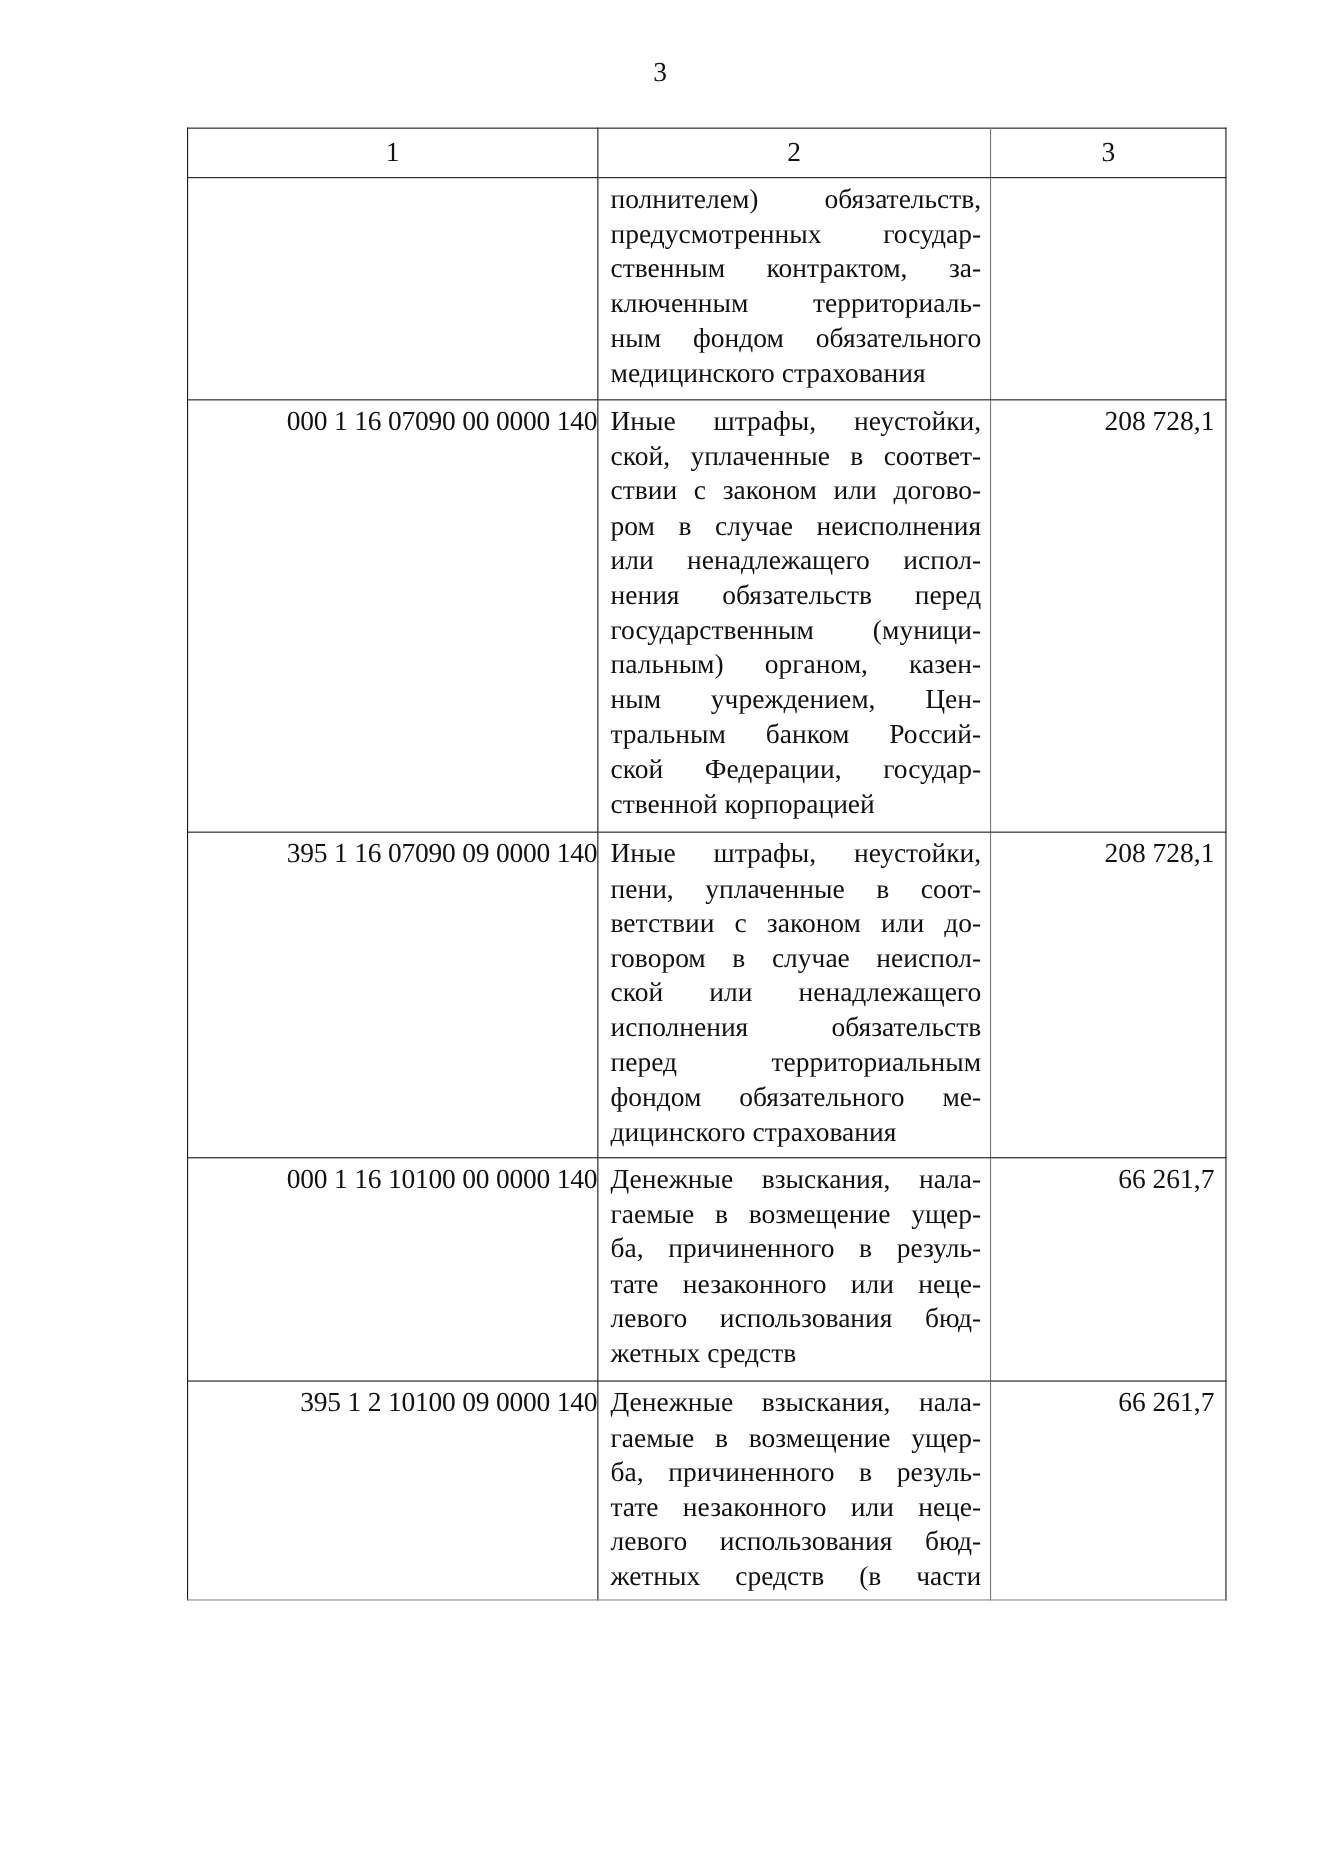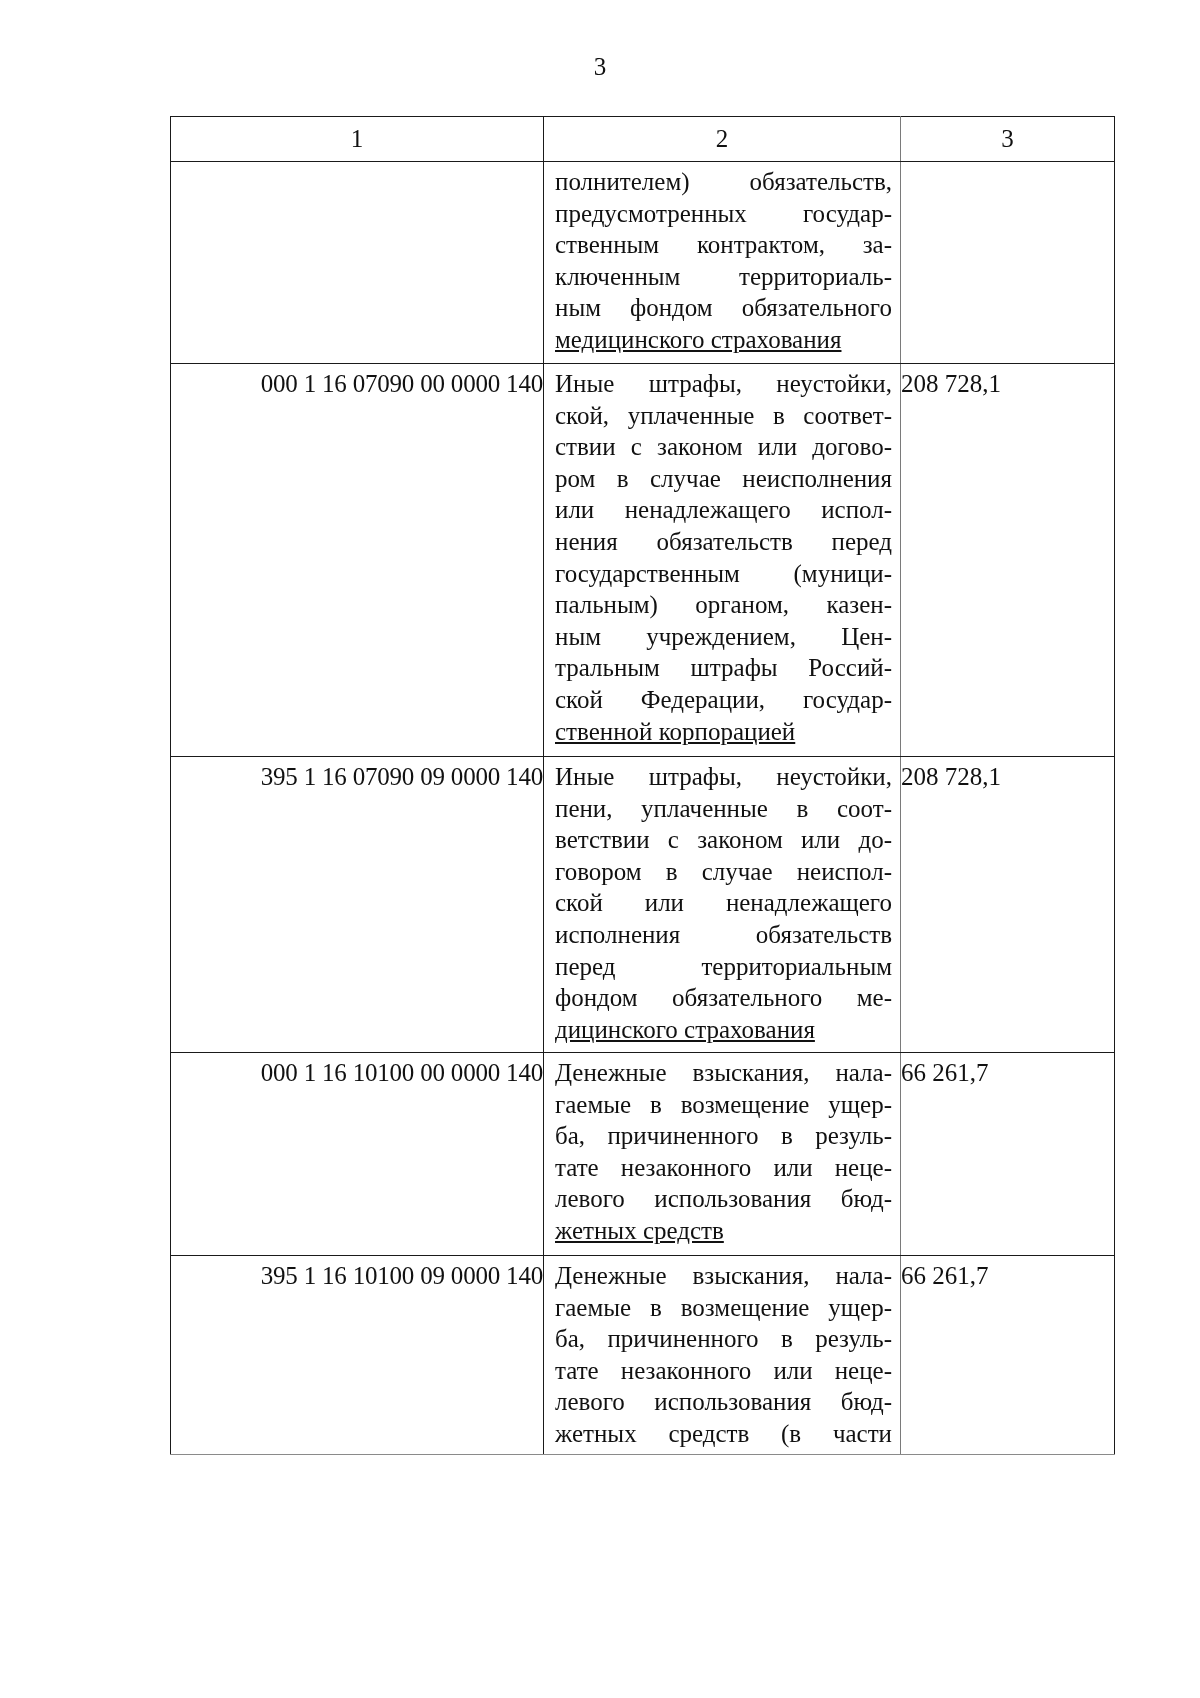--- a/index.html
+++ b/index.html
@@ -30,7 +30,7 @@
   .code { text-align: right; padding-top: 4px !important; white-space: nowrap; letter-spacing: -0.2px; }
   .desc { text-align: justify; padding: 4px 8px 4px 11px !important; hyphens: manual; }
   .desc span.ln { display: block; text-align: justify; text-align-last: justify; }
-  .desc span.ln.last { text-align-last: left; text-decoration: underline; }
+  .desc span.ln.last { text-align-last: left; }
   .amt { text-align: left; padding: 4px 10px 0 0 !important; white-space: nowrap; }
   tr.r0 td { height: 193px; }
   tr.r1 td { height: 384px; }

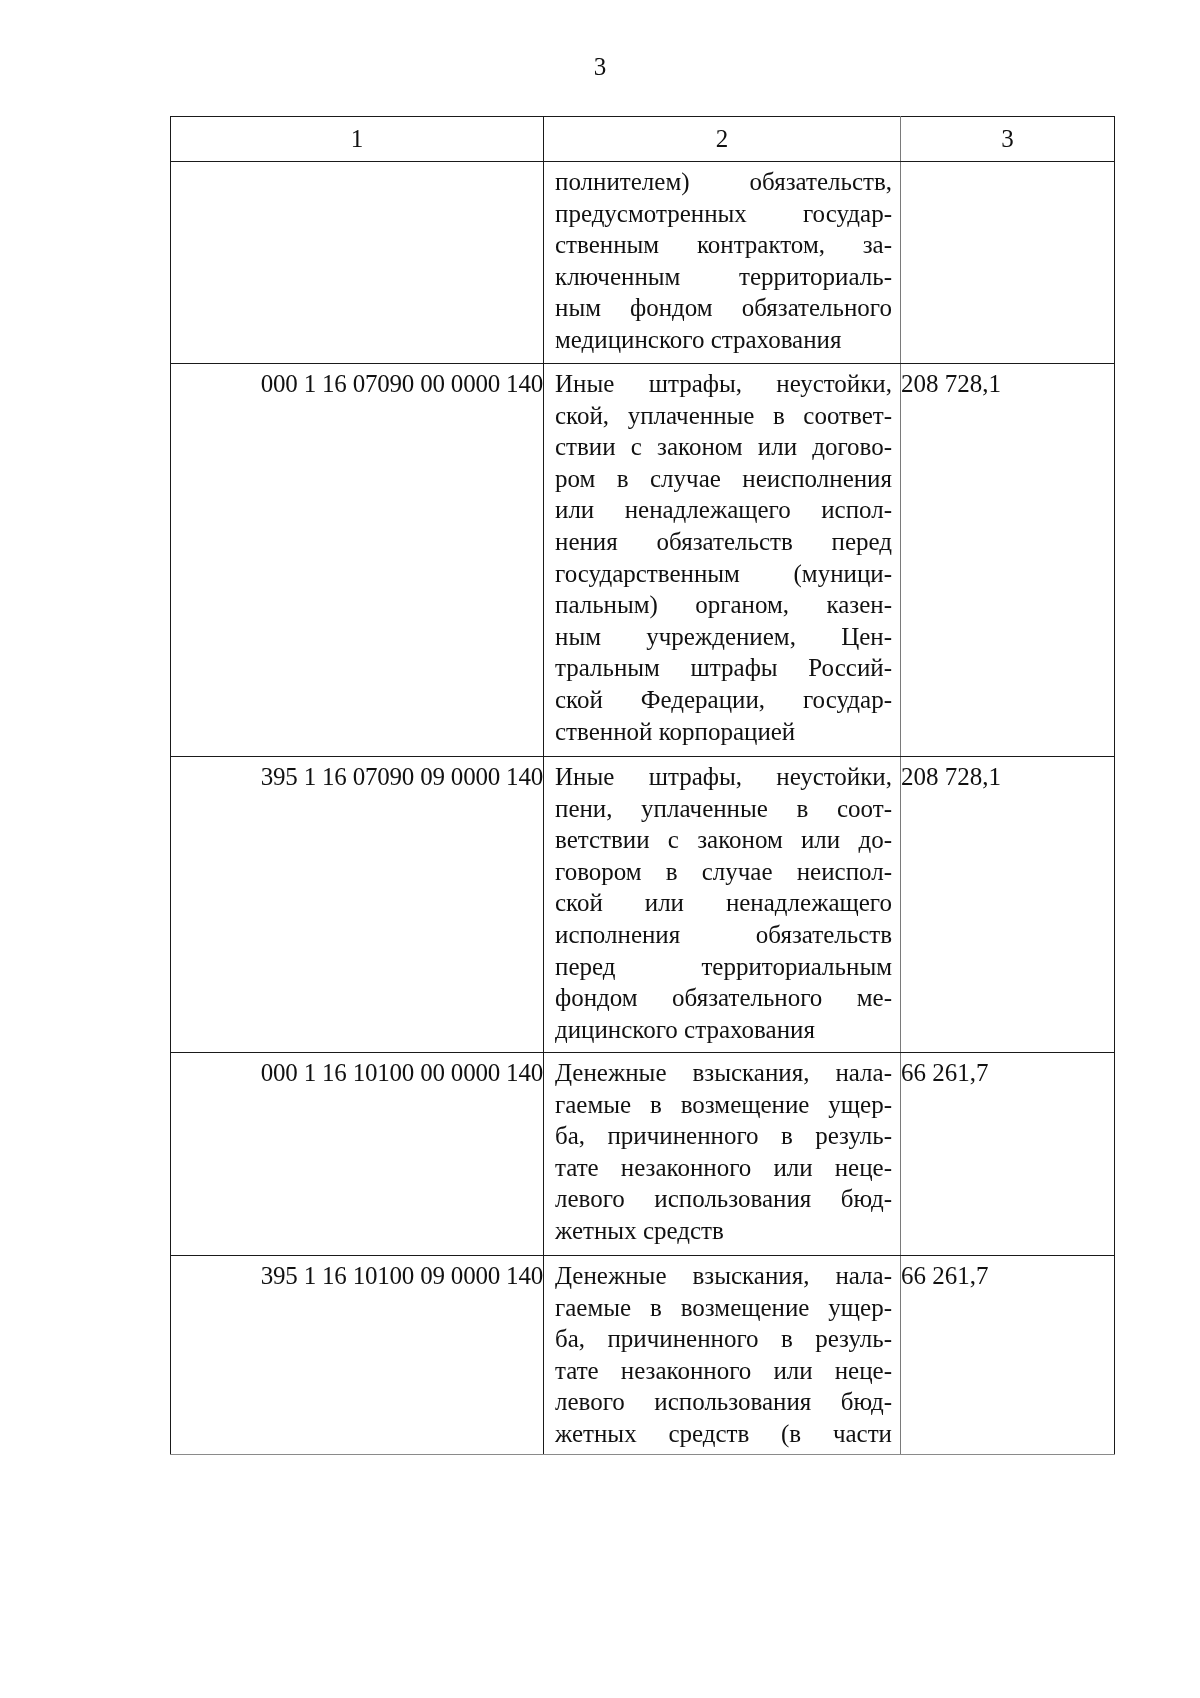--- a/index.html
+++ b/index.html
@@ -31,7 +31,7 @@
   .desc { text-align: justify; padding: 4px 8px 4px 11px !important; hyphens: manual; }
   .desc span.ln { display: block; text-align: justify; text-align-last: justify; }
   .desc span.ln.last { text-align-last: left; }
-  .amt { text-align: left; padding: 4px 10px 0 0 !important; white-space: nowrap; }
+  .amt { text-align: right; padding: 4px 10px 0 0 !important; white-space: nowrap; }
   tr.r0 td { height: 193px; }
   tr.r1 td { height: 384px; }
   tr.r2 td { height: 287px; }

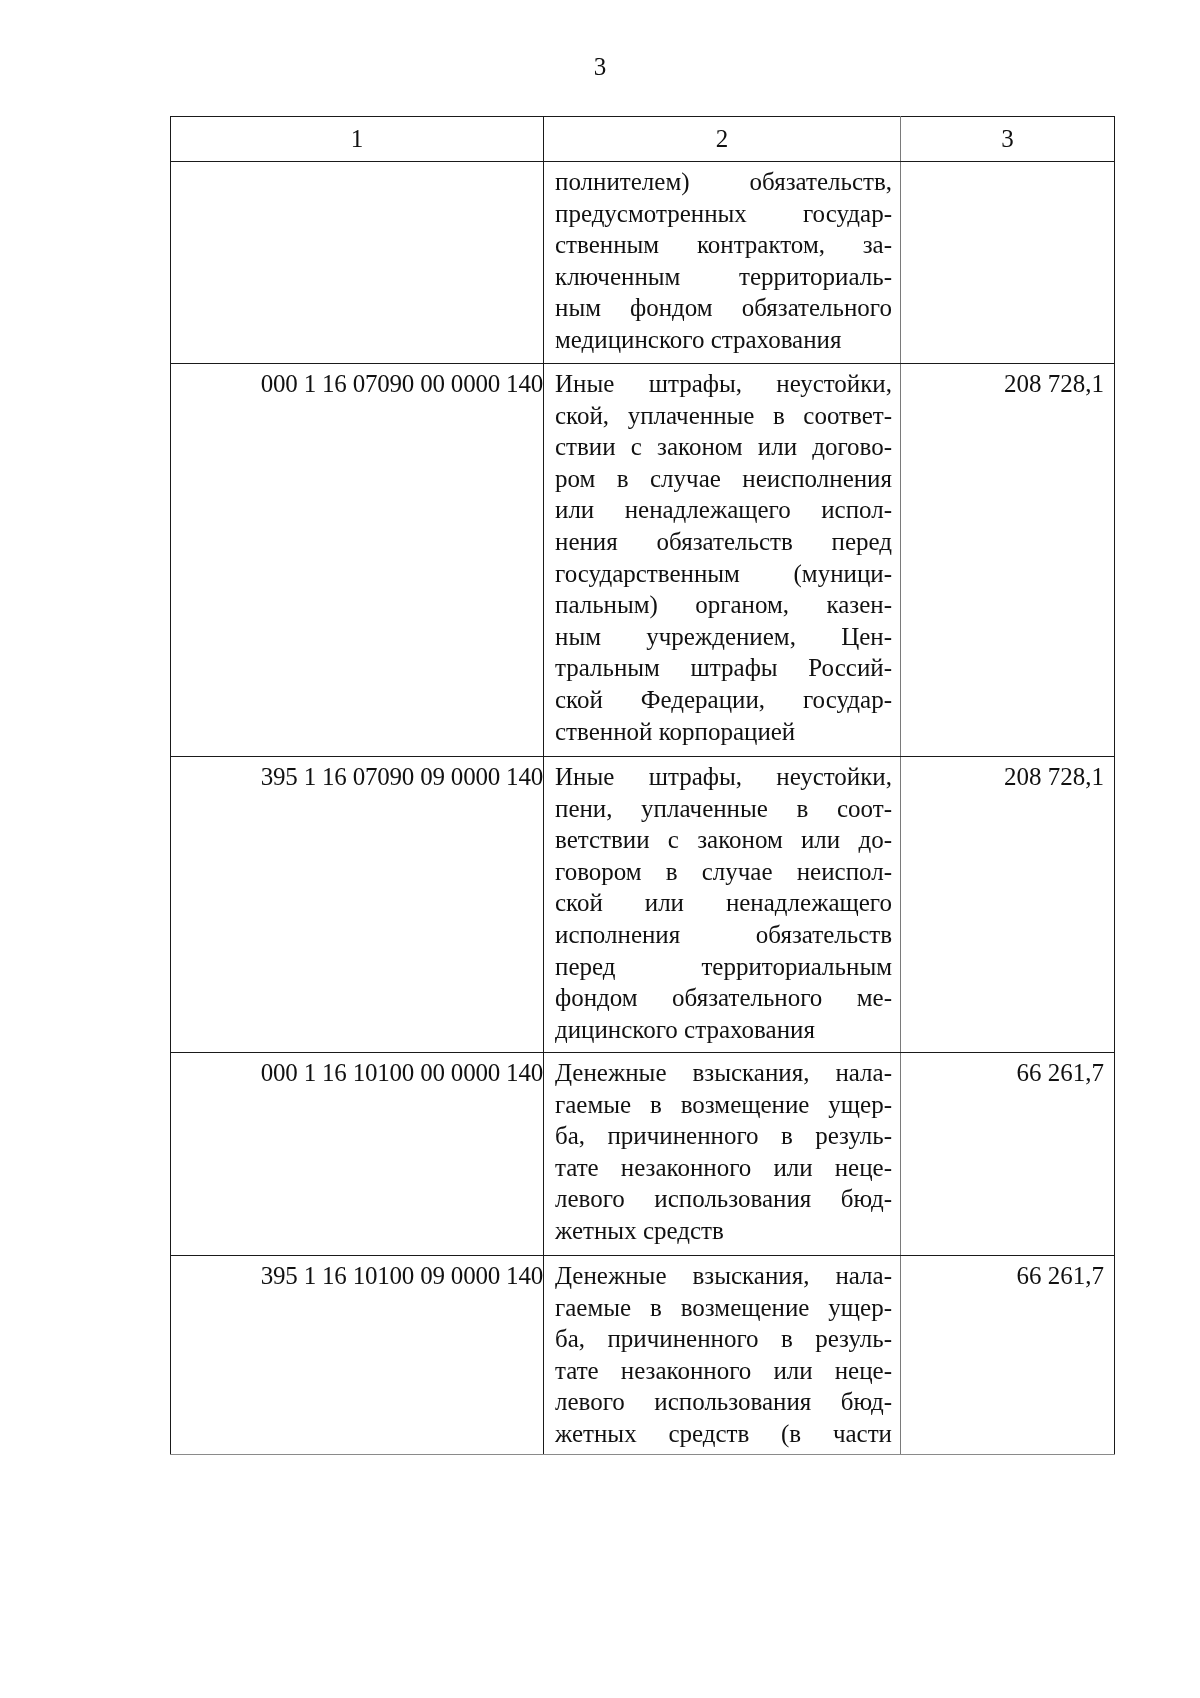--- a/index.html
+++ b/index.html
@@ -86,7 +86,7 @@
         <span class="ln">государственным (муници-</span>
         <span class="ln">пальным) органом, казен-</span>
         <span class="ln">ным учреждением, Цен-</span>
-        <span class="ln">тральным штрафы Россий-</span>
+        <span class="ln">тральным банком Россий-</span>
         <span class="ln">ской Федерации, государ-</span>
         <span class="ln last">ственной корпорацией</span>
       </td>

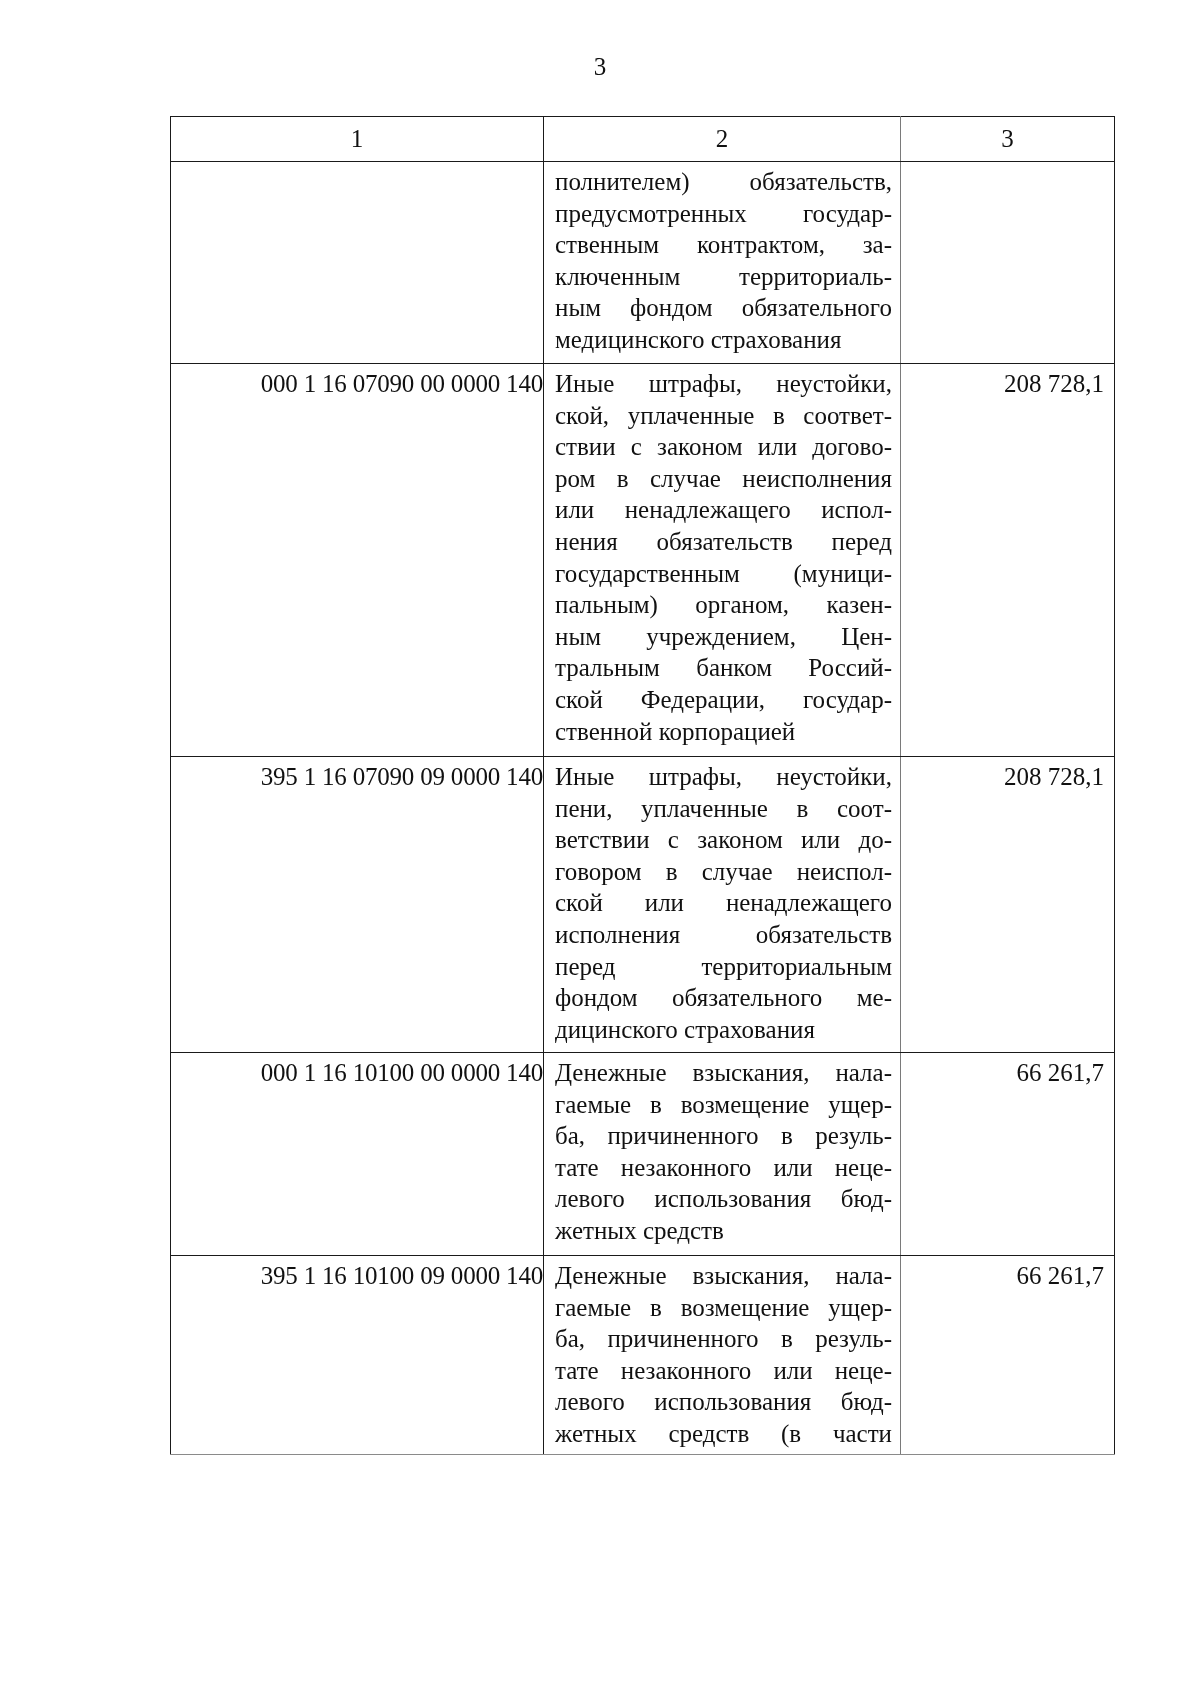--- a/index.html
+++ b/index.html
@@ -124,7 +124,7 @@
     </tr>
 
     <tr class="r5">
-      <td class="code">395 1 16 10100 09 0000 140</td>
+      <td class="code">395 1 2 10100 09 0000 140</td>
       <td class="desc mid">
         <span class="ln">Денежные взыскания, нала-</span>
         <span class="ln">гаемые в возмещение ущер-</span>

